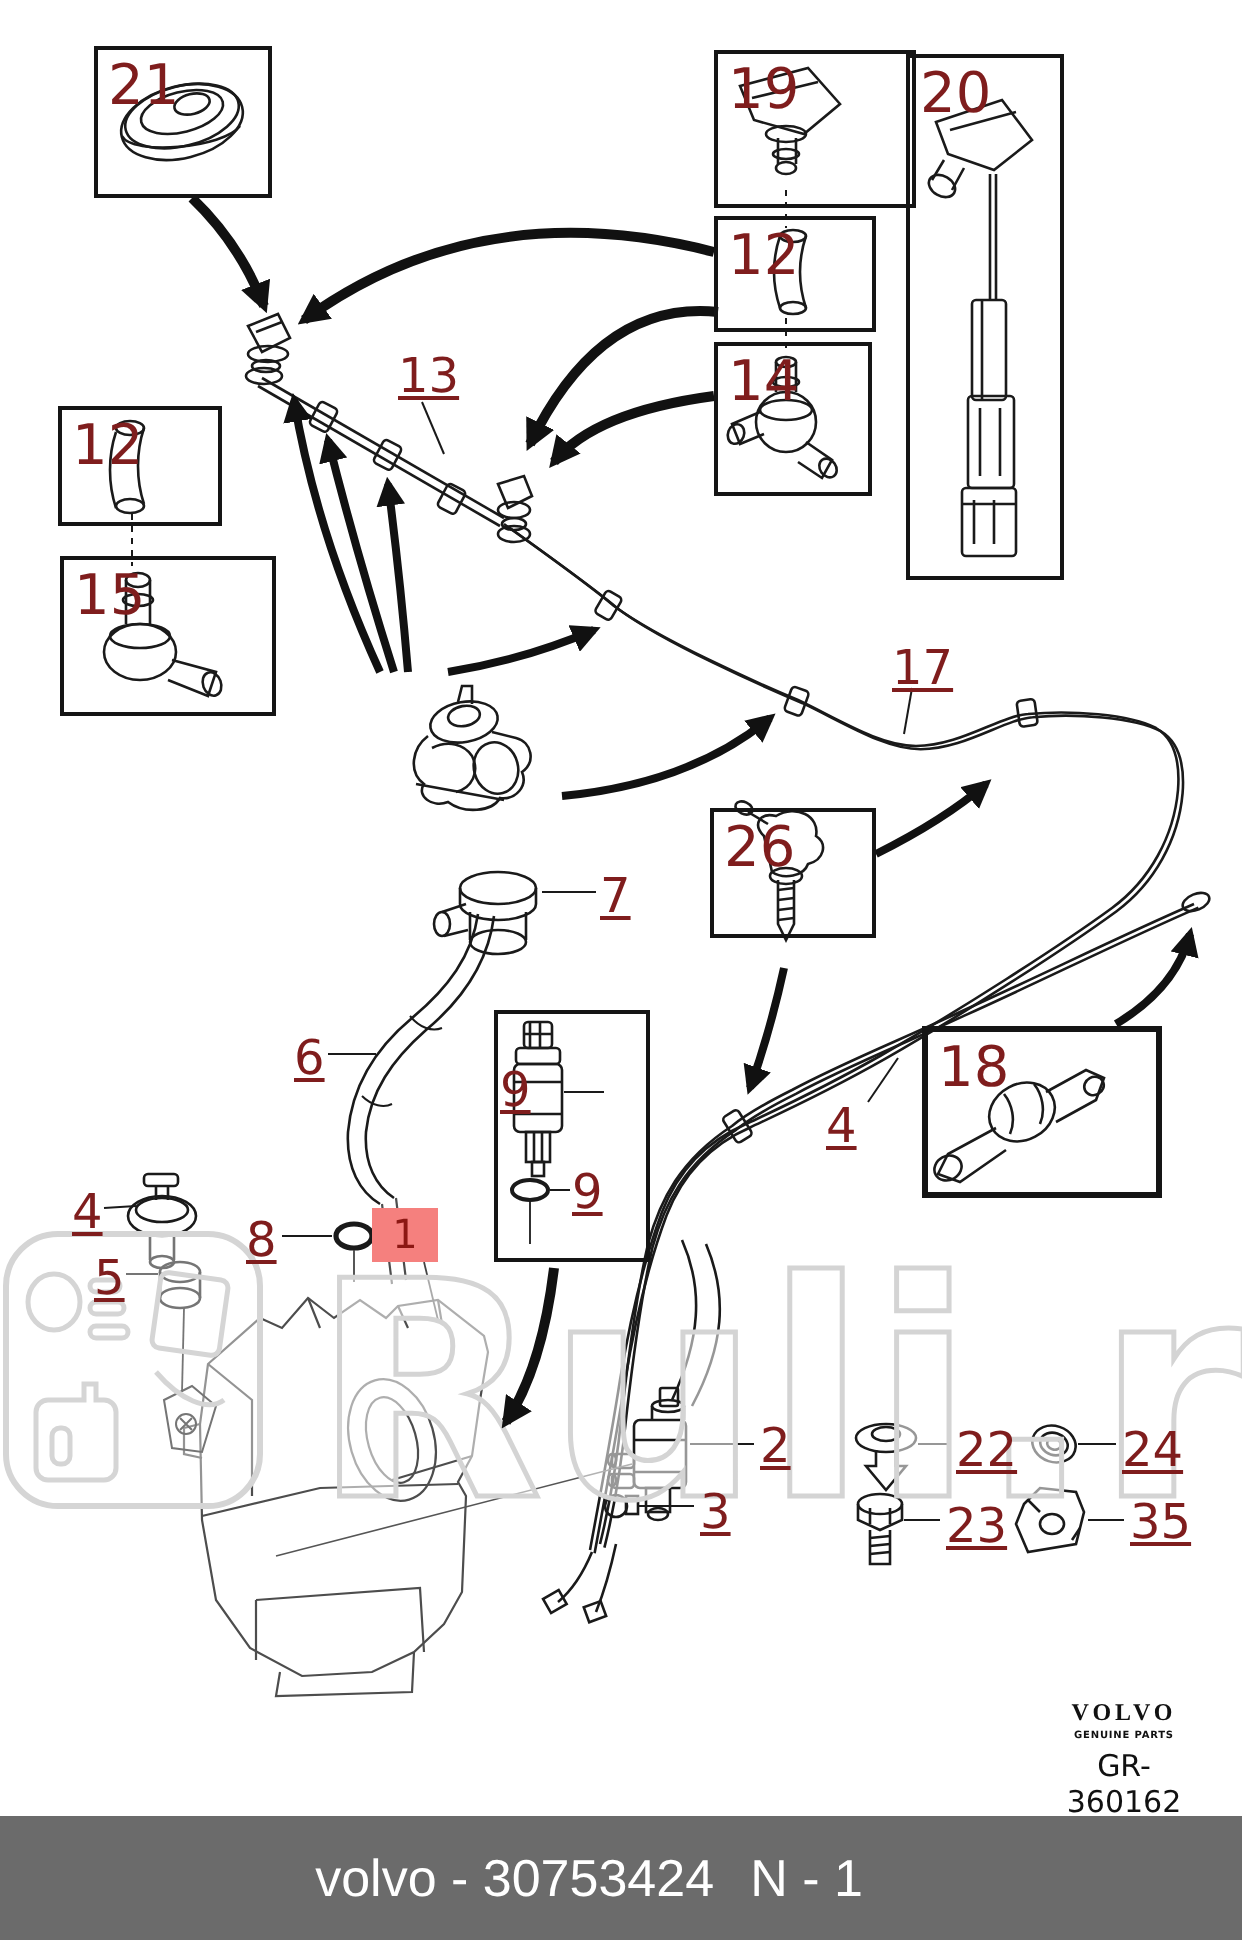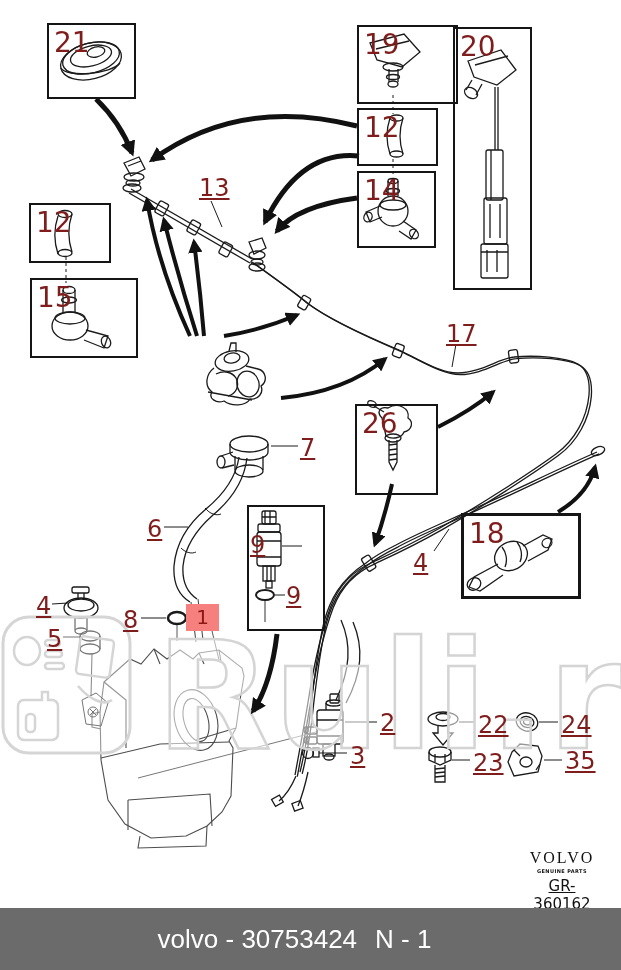--- a/index.html
+++ b/index.html
@@ -380,7 +380,7 @@
   <div class="pbox" style="left:30px;top:278px;width:108px;height:80px">
       <span class="num">15</span>
     </div>
-  <div class="pbox" style="left:355px;top:404px;width:83px;height:91px">
+  <div class="pbox" style="left:355px;top:404px;width:83px;height:65px">
       <span class="num">26</span>
     </div>
   <div class="pbox" style="left:247px;top:505px;width:78px;height:126px"></div>

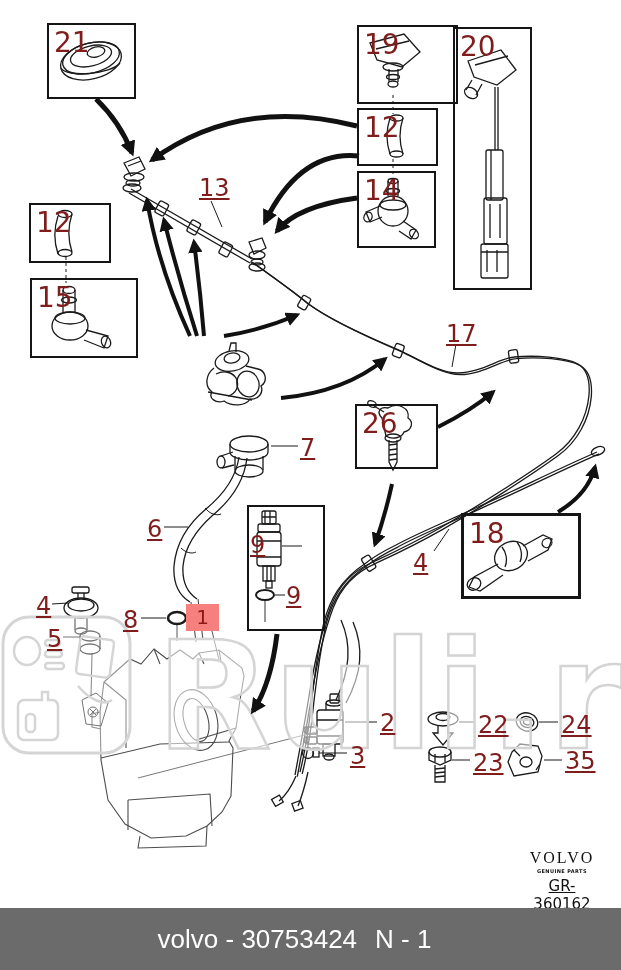--- a/index.html
+++ b/index.html
@@ -13,7 +13,7 @@
   .hl{position:absolute;left:186px;top:604px;width:33px;height:27px;background:#f5807e;
       color:#8c1713;font-size:20px;text-align:center;line-height:27px;}
   .logo{position:absolute;left:520px;top:849px;width:84px;text-align:center;color:#111;}
-  .logo .brand{font-family:"Liberation Serif",serif;font-weight:normal;font-size:16px;letter-spacing:2px;}
+  .logo .brand{font-family:"Liberation Serif",serif;font-weight:bold;font-size:12px;letter-spacing:2px;}
   .logo .sub{font-size:5px;font-weight:bold;letter-spacing:0.4px;margin-top:1px;}
   .logo .ref{font-size:15px;margin-top:3px;text-decoration:underline;}
   .footer{position:absolute;left:0;top:908px;width:621px;height:62px;background:#6b6b6b;

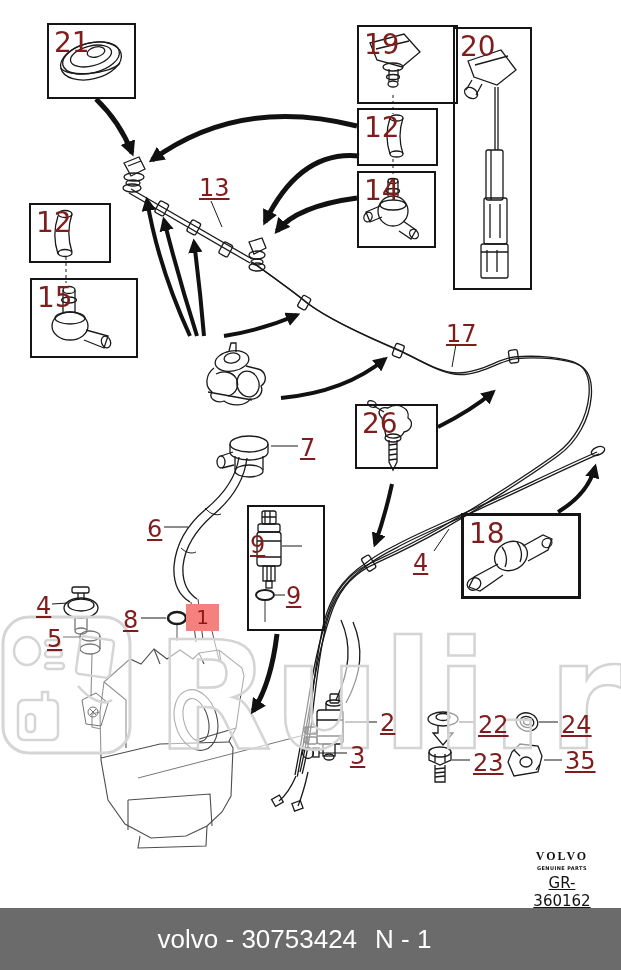--- a/index.html
+++ b/index.html
@@ -15,7 +15,7 @@
   .logo{position:absolute;left:520px;top:849px;width:84px;text-align:center;color:#111;}
   .logo .brand{font-family:"Liberation Serif",serif;font-weight:bold;font-size:12px;letter-spacing:2px;}
   .logo .sub{font-size:5px;font-weight:bold;letter-spacing:0.4px;margin-top:1px;}
-  .logo .ref{font-size:15px;margin-top:3px;text-decoration:underline;}
+  .logo .ref{font-size:15px;margin-top:3px;}
   .footer{position:absolute;left:0;top:908px;width:621px;height:62px;background:#6b6b6b;
           display:flex;align-items:center;justify-content:center;gap:36px;
           color:#fff;font-family:"Liberation Sans",sans-serif;font-size:26px;}

